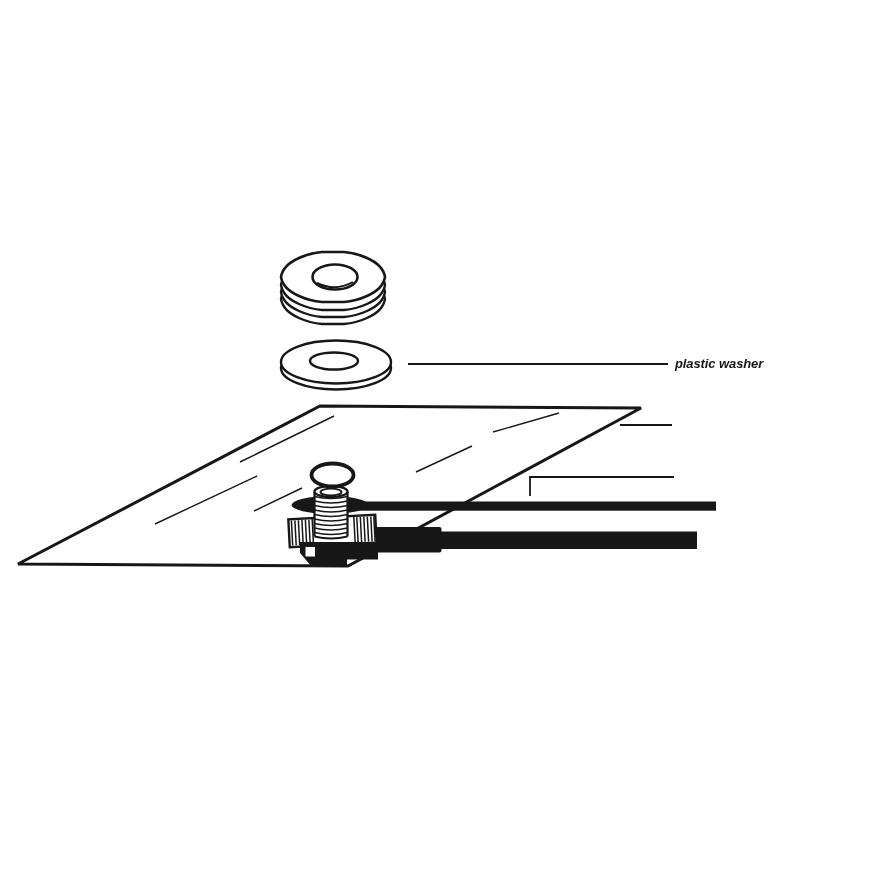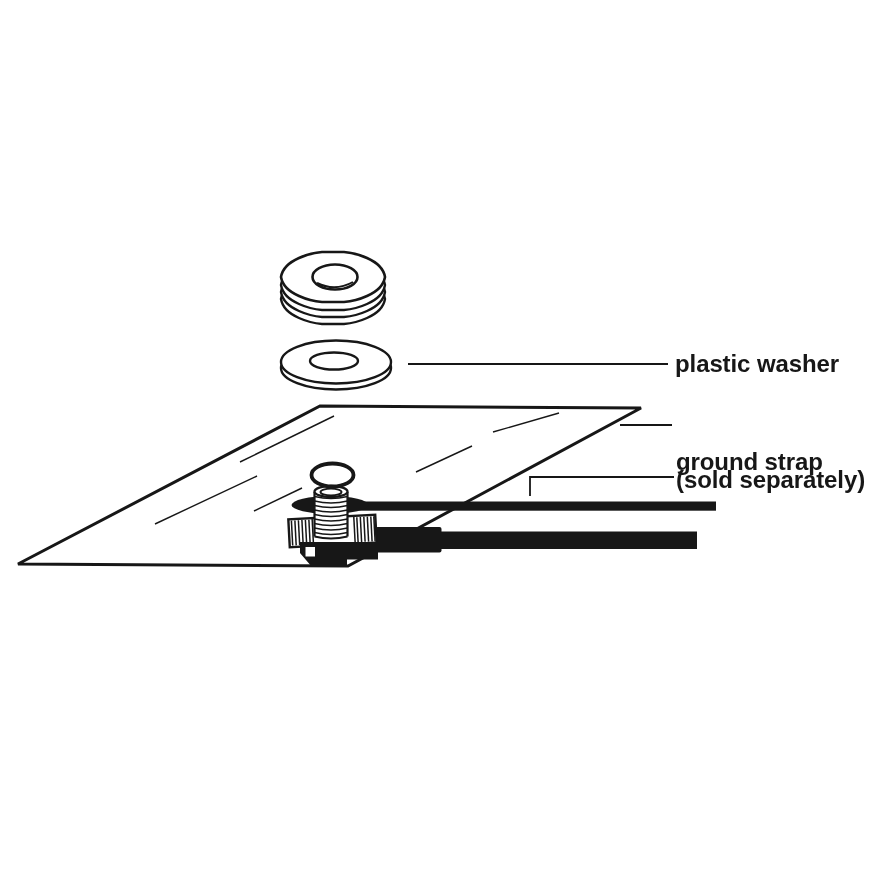--- a/index.html
+++ b/index.html
@@ -22,11 +22,12 @@
   .label {
     position:absolute;
     color:var(--ink);
-    font-size:24px;
+    font-size:13px;
     font-weight:700;
     letter-spacing:-0.1px;
     line-height:18px;
     white-space:nowrap;
+    font-style:italic;
   }
 </style>
 </head>

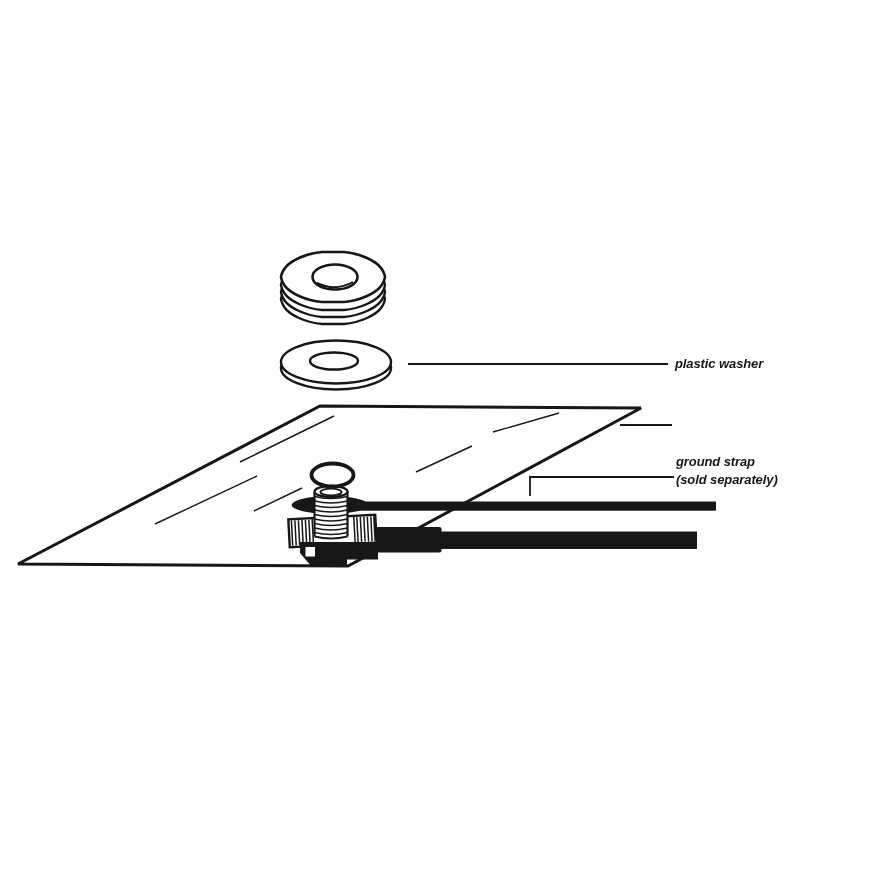--- a/index.html
+++ b/index.html
@@ -134,10 +134,6 @@
   <div class="label" style="left:675px; top:355px;">plastic washer</div>
 
 
-  <div class="label" style="left:676px; top:453px;">
-    <div>ground strap</div>
-    <div>(sold separately)</div>
-  </div>
 
 </div>
 

